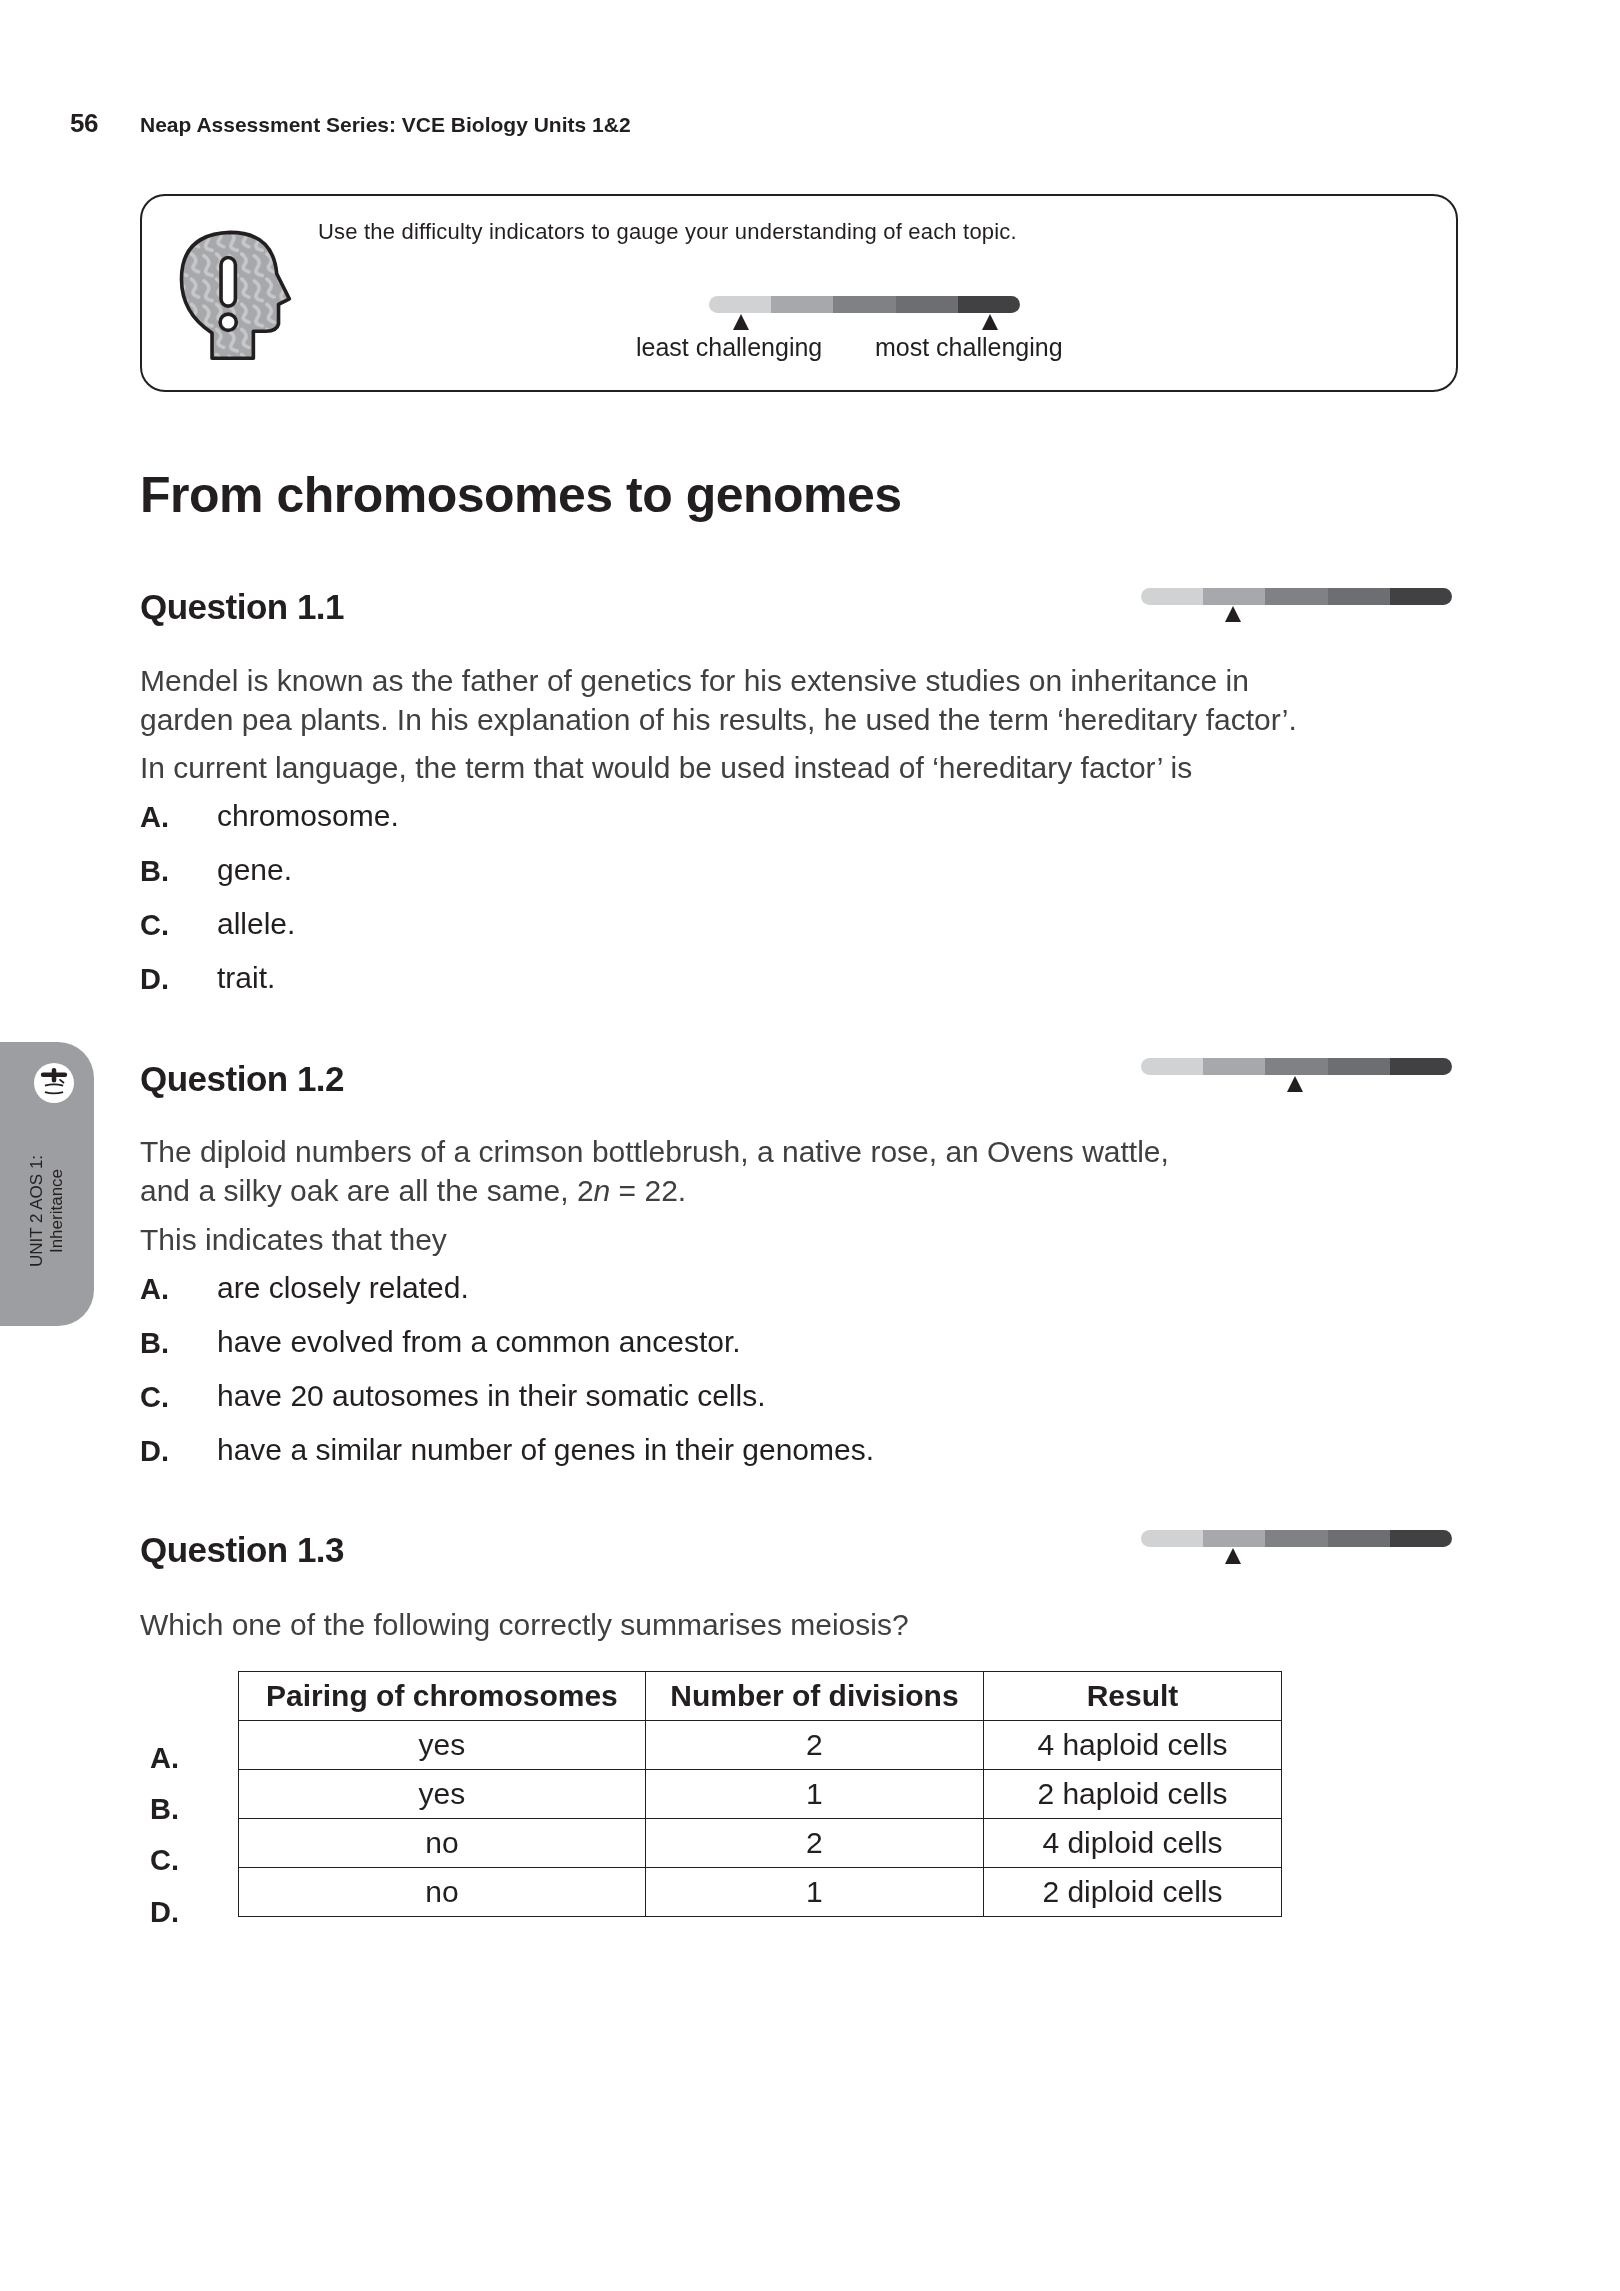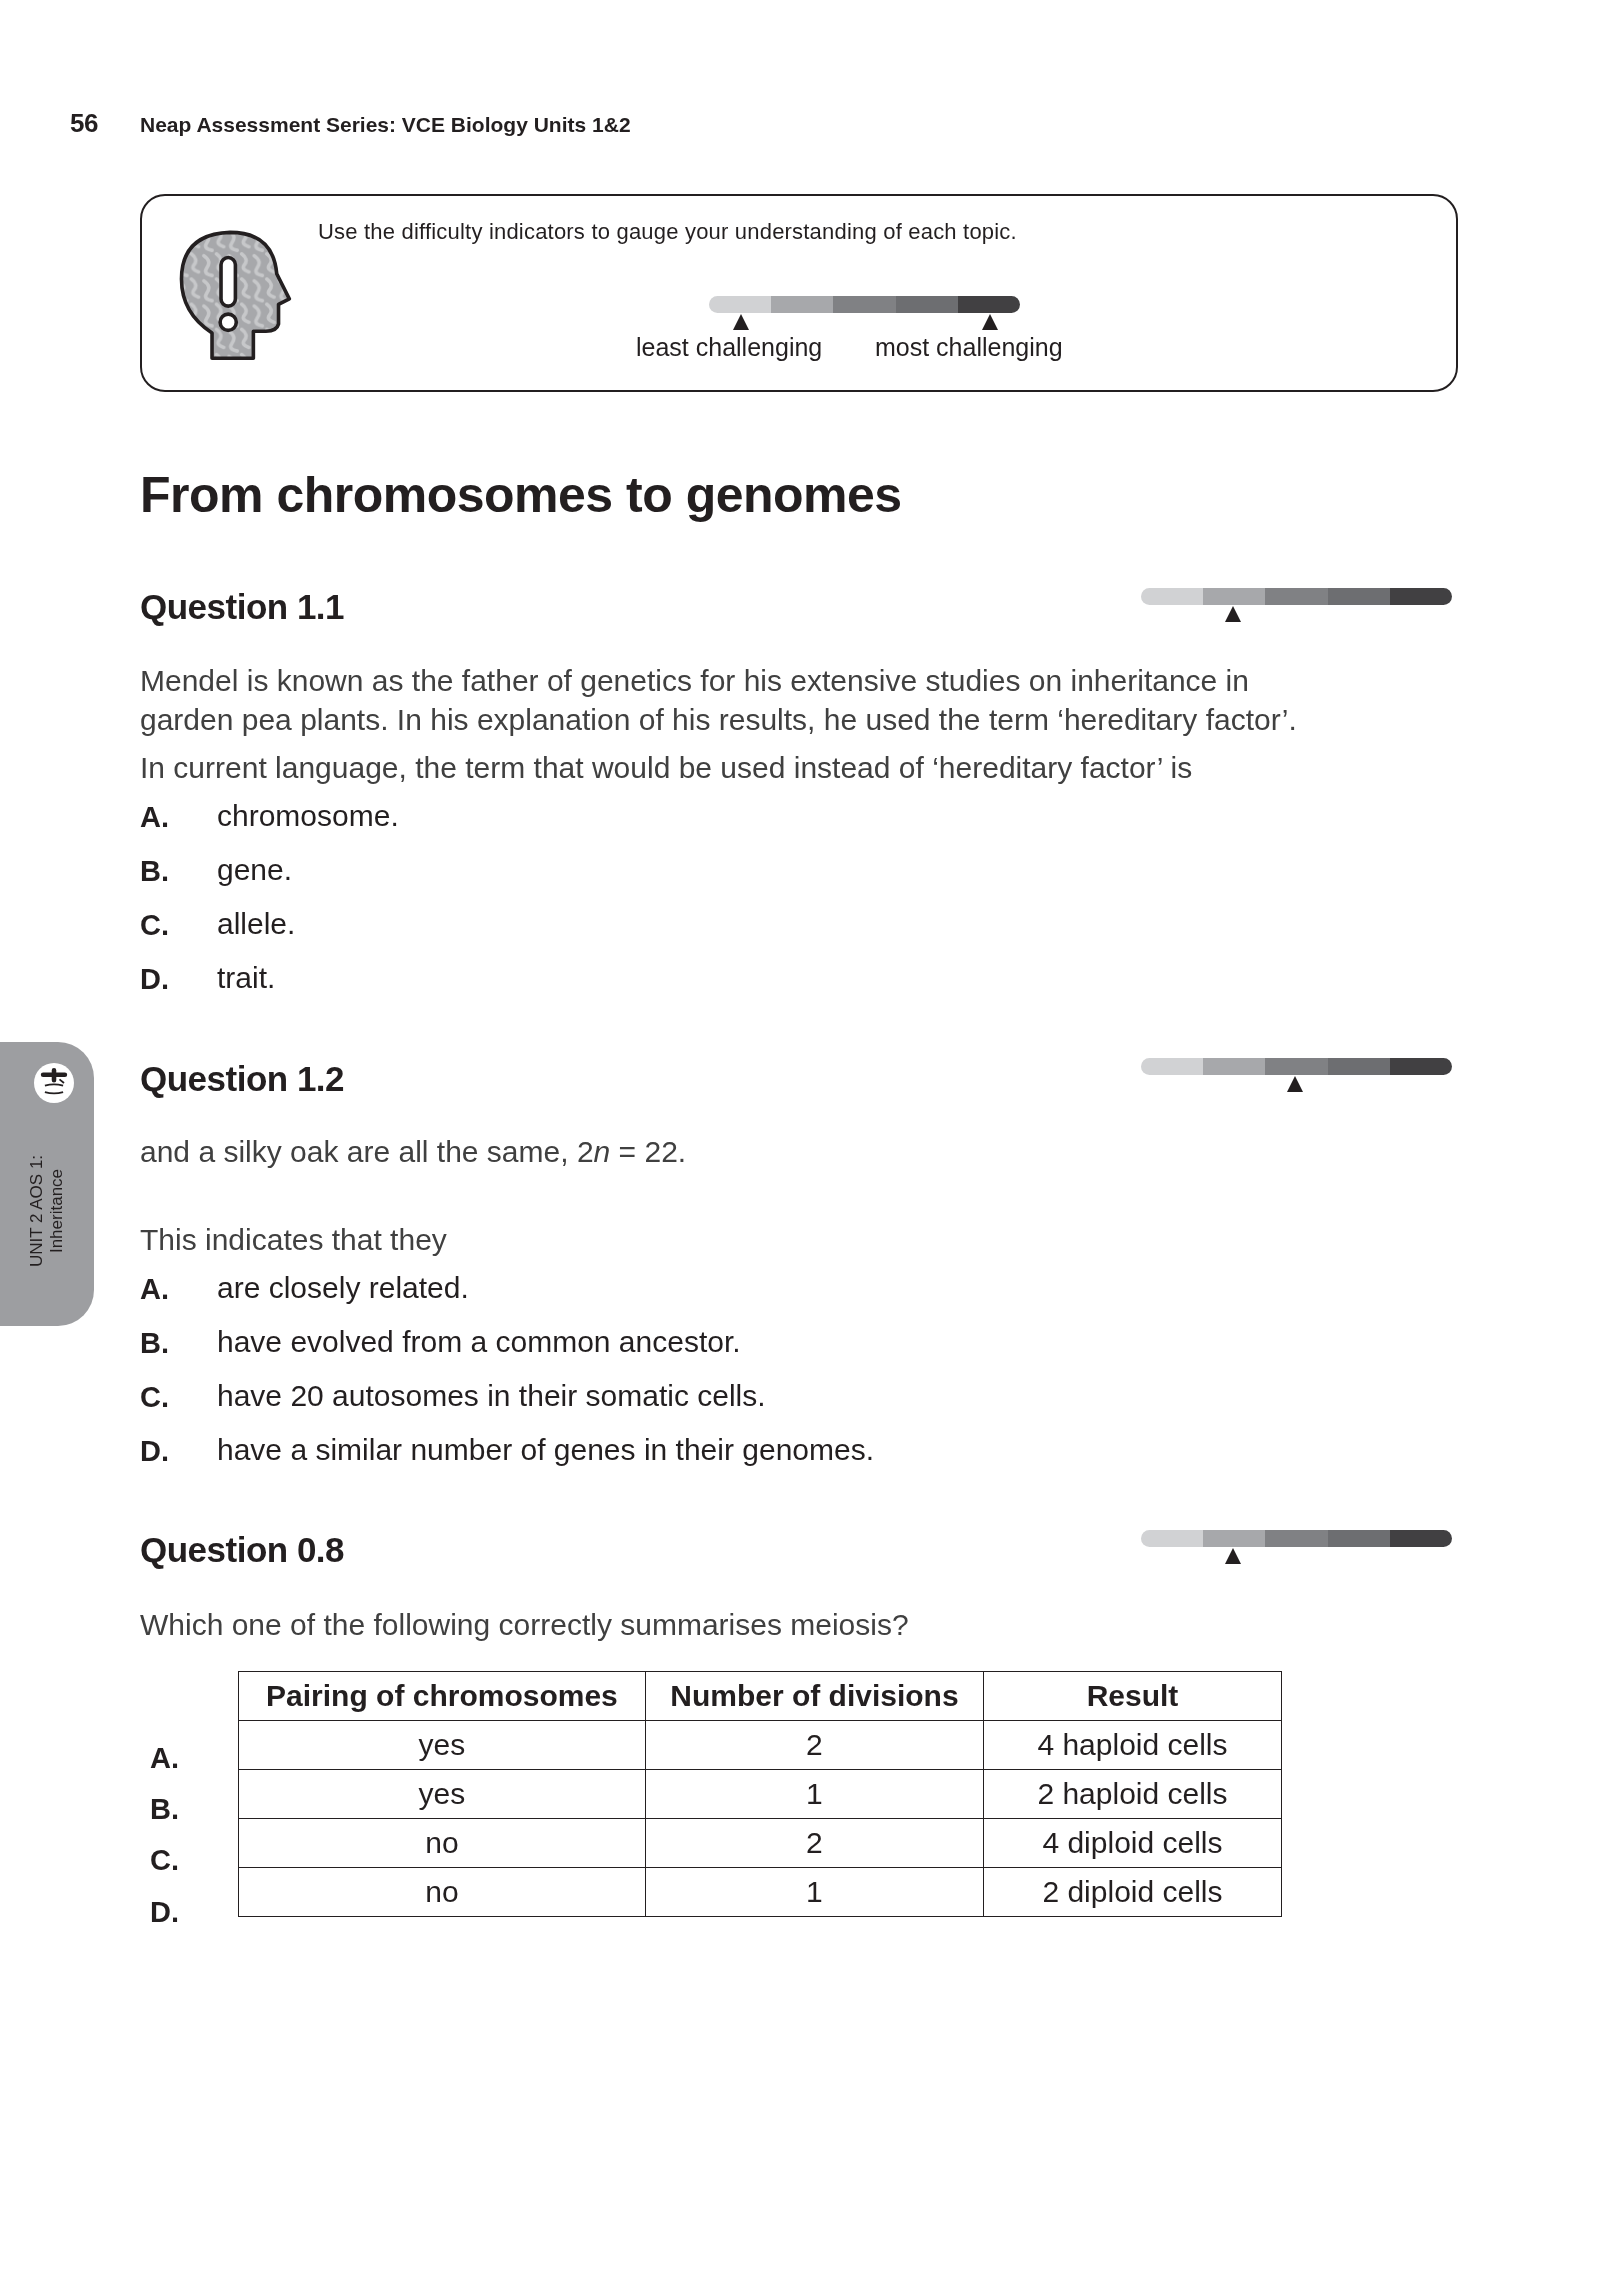--- a/index.html
+++ b/index.html
@@ -158,6 +158,7 @@
 <div class="abs arrow" style="left:1287px; top:1076px;"></div>
 
 <div class="abs body-text" style="left:140px; top:1132px;">
+  <div>The diploid numbers of a crimson bottlebrush, a native rose, an Ovens wattle,</div>
   <div><span>and a silky oak are all the same, 2</span><i>n</i><span> = 22.</span></div>
 </div>
 <div class="abs body-text" style="left:140px; top:1220px;">This indicates that they</div>

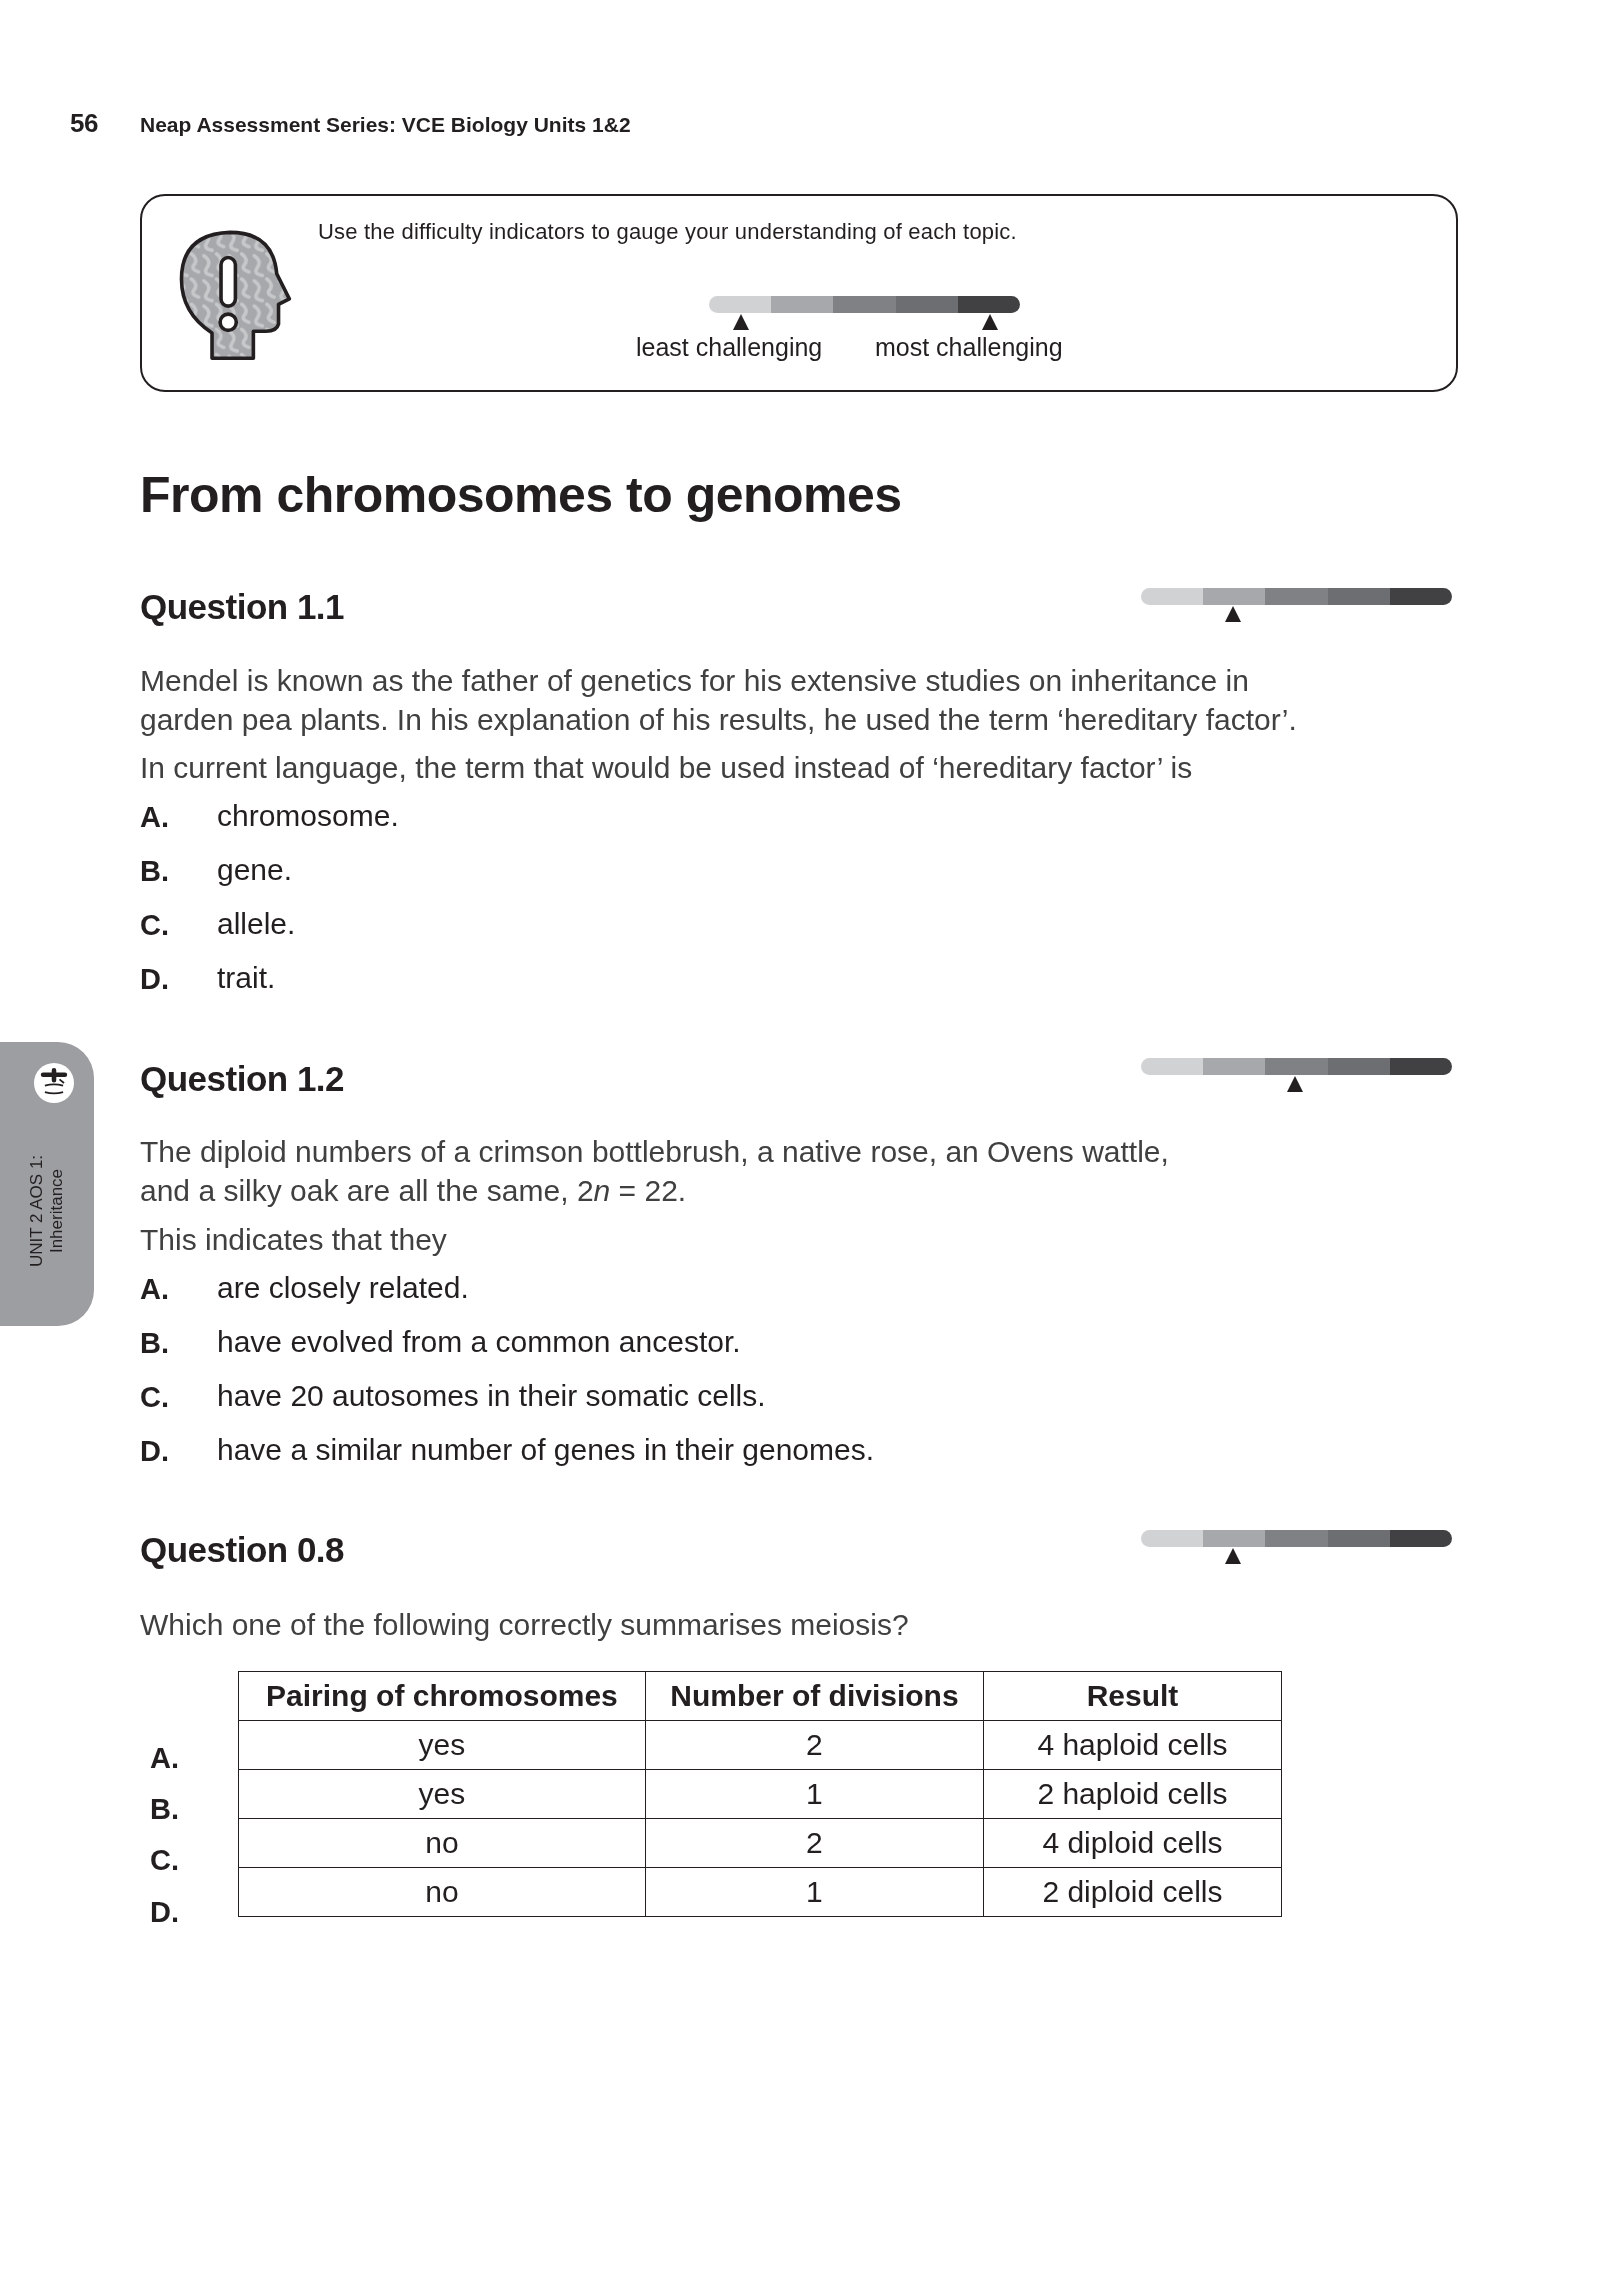--- a/index.html
+++ b/index.html
@@ -172,7 +172,7 @@
 <div class="abs opt-letter" style="left:140px; top:1435px;">D.</div>
 <div class="abs opt-text" style="left:217px; top:1433px;">have a similar number of genes in their genomes.</div>
 
-<div class="abs q-title" style="left:140px; top:1530px;">Question 0.8</div>
+<div class="abs q-title" style="left:140px; top:1530px;">Question 1.3</div>
 <div class="abs diff" style="left:1141px; top:1530px;">
   <span style="background:#d1d2d4"></span>
   <span style="background:#a7a8ab"></span>

